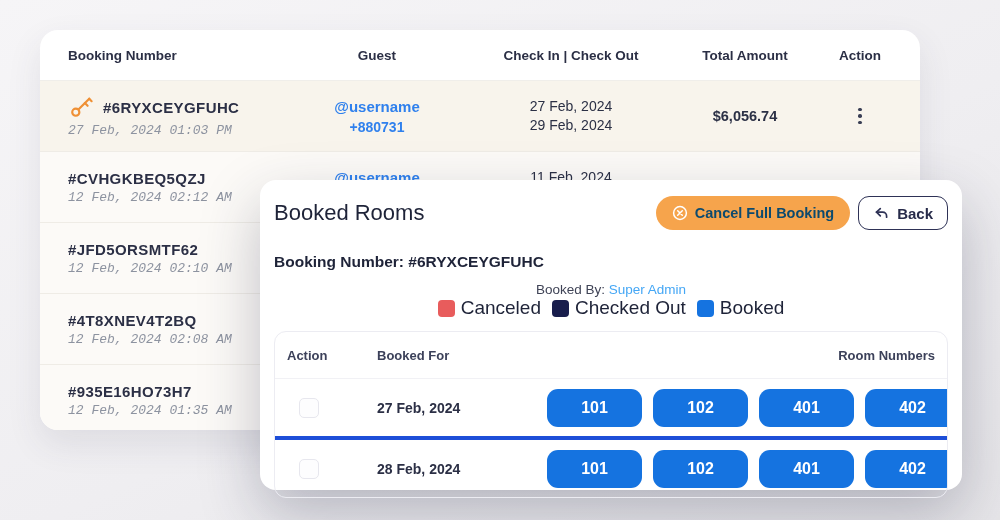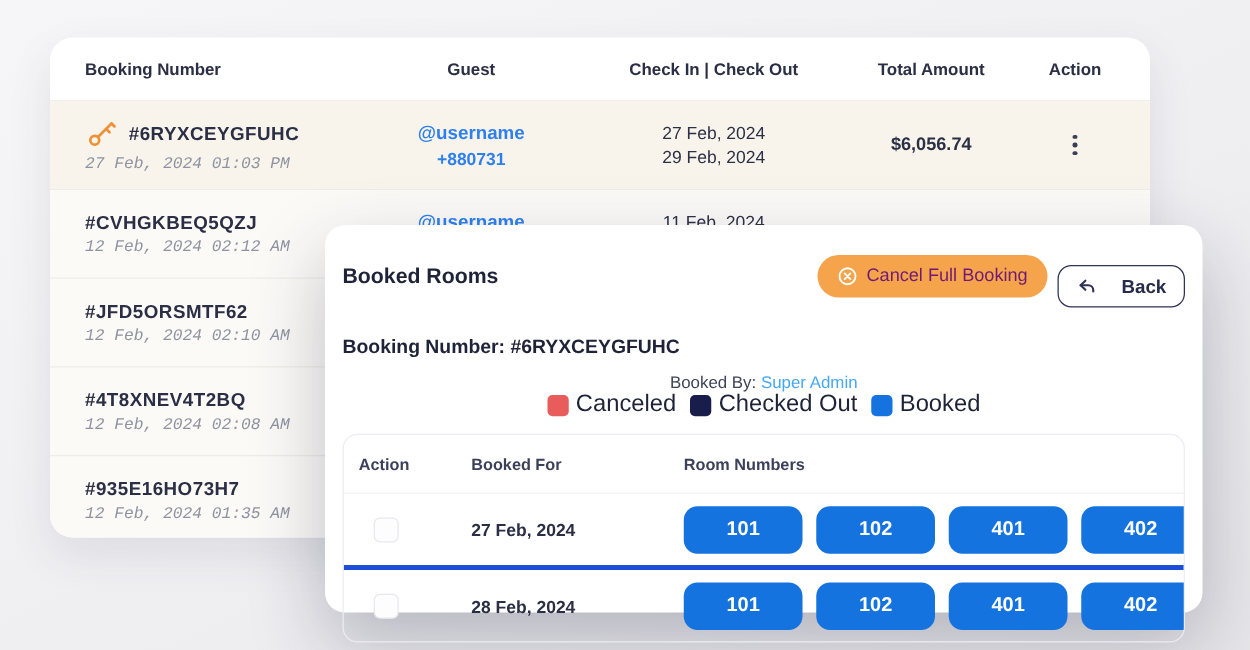--- a/index.html
+++ b/index.html
@@ -36,7 +36,7 @@
     border-radius:16px;box-shadow:0 24px 60px rgba(35,38,70,.28);box-sizing:border-box;
     padding:16px 14px 12px 14px;}
   .m-header{display:flex;justify-content:space-between;align-items:center;}
-  .m-title{font-size:17px;font-weight:700;color:#1e2338;}
+  .m-title{font-size:22px;font-weight:400;color:#1e2338;}
   .m-actions{display:flex;gap:8px;align-items:center;}
   .btn-cancel{display:flex;align-items:center;gap:7px;background:#f6a44c;color:#701a75;border:none;
     border-radius:17px;padding:0 16px;height:34px;font-family:inherit;font-size:14.5px;font-weight:400;cursor:pointer;}

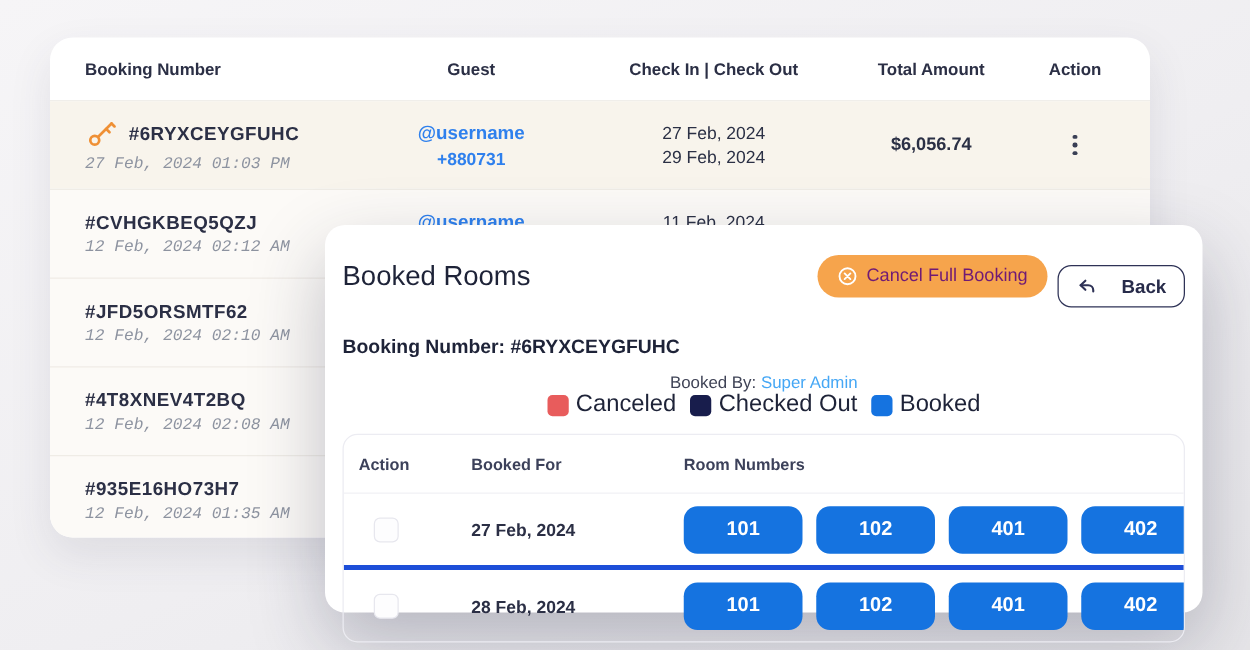--- a/index.html
+++ b/index.html
@@ -38,8 +38,8 @@
   .m-header{display:flex;justify-content:space-between;align-items:center;}
   .m-title{font-size:22px;font-weight:400;color:#1e2338;}
   .m-actions{display:flex;gap:8px;align-items:center;}
-  .btn-cancel{display:flex;align-items:center;gap:7px;background:#f6a44c;color:#701a75;border:none;
-    border-radius:17px;padding:0 16px;height:34px;font-family:inherit;font-size:14.5px;font-weight:400;cursor:pointer;}
+  .btn-cancel{display:flex;align-items:center;gap:7px;background:#f6a44c;color:#0c4a6e;border:none;
+    border-radius:17px;padding:0 16px;height:34px;font-family:inherit;font-size:14.5px;font-weight:700;cursor:pointer;}
   .btn-back{display:flex;align-items:center;gap:20px;background:#fff;border:1.5px solid #2e3256;
     border-radius:11px;padding:0 14px;height:34px;font-family:inherit;font-size:15px;font-weight:700;color:#272b4a;cursor:pointer;margin-top:16px;}
   .m-booking{margin-top:23px;font-size:15.5px;font-weight:700;color:#1e2338;}

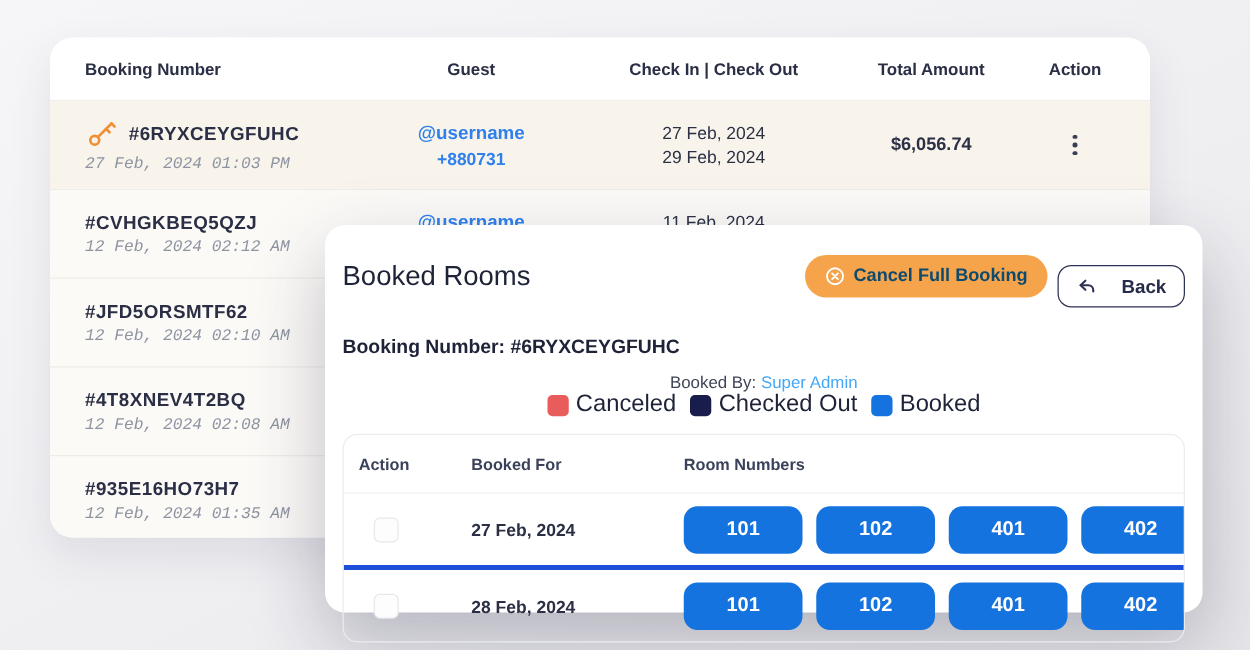--- a/index.html
+++ b/index.html
@@ -40,8 +40,8 @@
   .m-actions{display:flex;gap:8px;align-items:center;}
   .btn-cancel{display:flex;align-items:center;gap:7px;background:#f6a44c;color:#0c4a6e;border:none;
     border-radius:17px;padding:0 16px;height:34px;font-family:inherit;font-size:14.5px;font-weight:700;cursor:pointer;}
-  .btn-back{display:flex;align-items:center;gap:20px;background:#fff;border:1.5px solid #2e3256;
-    border-radius:11px;padding:0 14px;height:34px;font-family:inherit;font-size:15px;font-weight:700;color:#272b4a;cursor:pointer;margin-top:16px;}
+  .btn-back{display:flex;align-items:center;gap:8px;background:#fff;border:1.5px solid #2e3256;
+    border-radius:11px;padding:0 14px;height:34px;font-family:inherit;font-size:15px;font-weight:700;color:#272b4a;cursor:pointer;}
   .m-booking{margin-top:23px;font-size:15.5px;font-weight:700;color:#1e2338;}
   .m-meta{display:flex;justify-content:flex-end;align-items:center;margin-top:11px;flex-direction:column;}
   .booked-by{font-size:13.5px;color:#3f4356;}

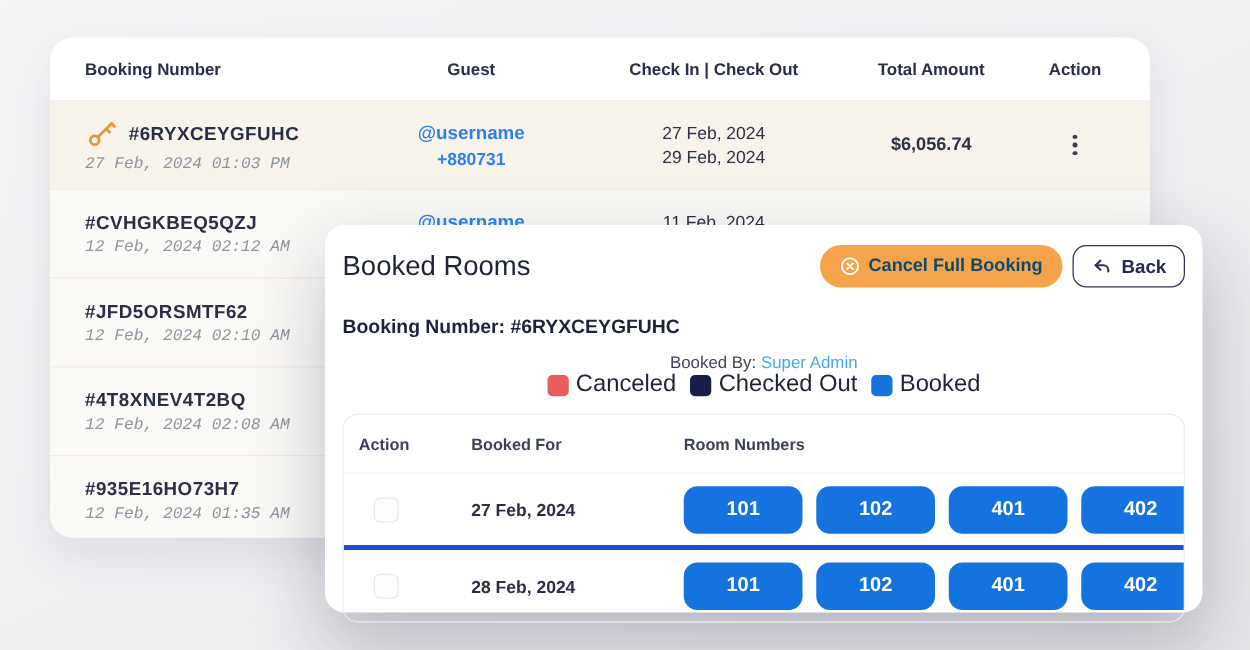--- a/index.html
+++ b/index.html
@@ -54,7 +54,7 @@
   .rt-head,.rt-row{display:grid;grid-template-columns:90px 170px 1fr;align-items:center;padding:0 12px;}
   .rt-head{height:46px;border-bottom:1px solid #f1f1f5;}
   .rt-head span{font-size:13px;font-weight:700;color:#3c415a;}
-  .rt-head .h-rooms{text-align:left;}
+  .rt-head .h-rooms{text-align:right;}
   .rt-row{height:57px;}
   .rt-row + .rt-row{border-top:4px solid #1d4ed8;}
   .rt-date{font-size:14px;font-weight:700;color:#2b2f45;}

